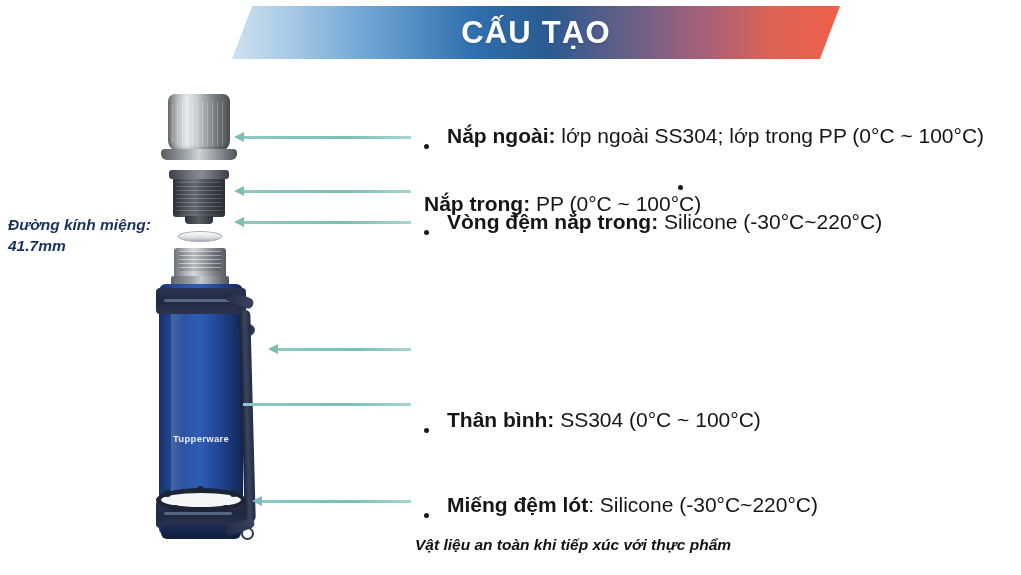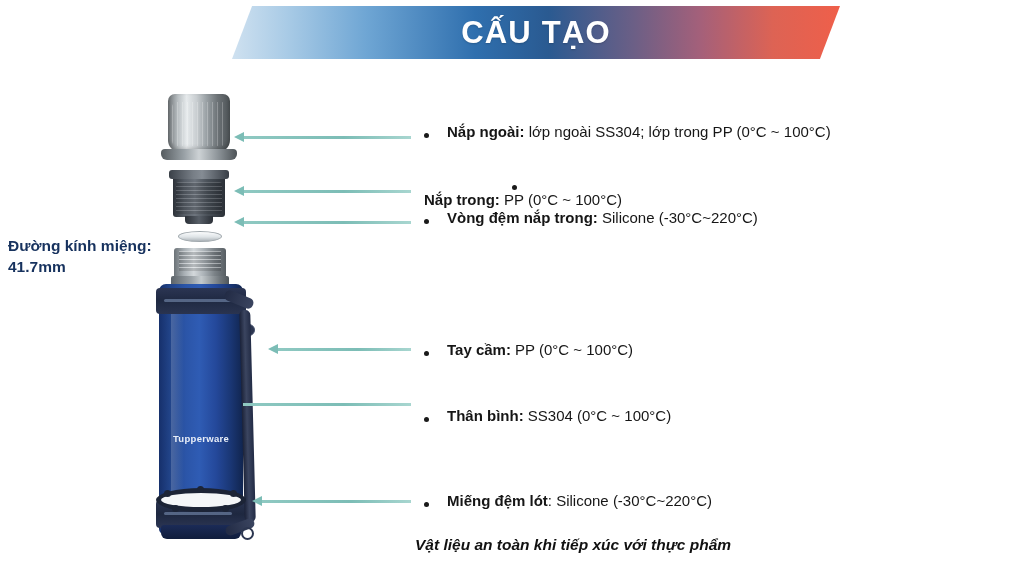--- a/index.html
+++ b/index.html
@@ -209,8 +209,8 @@
 
   
   .bullet{
-    position:absolute; left:424px; display:flex; align-items:center;
-    font-size:15px; color:#161616; line-height:1.3; white-space:nowrap;
+    position:absolute; left:424px; display:flex; align-items:flex-end;
+    font-size:21px; color:#161616; line-height:1.3; white-space:nowrap;
   }
   .bullet .dot{
     width:5px; height:5px; background:#1a1a1a; border-radius:50%;

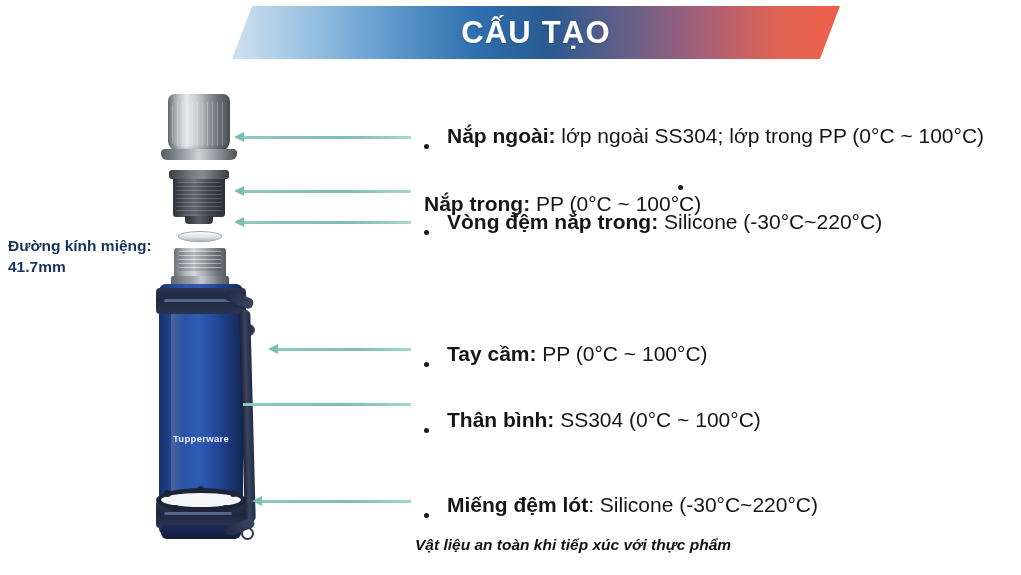--- a/index.html
+++ b/index.html
@@ -33,11 +33,12 @@
 
   
   .diameter-note {
-    position: absolute; left: 8px; top: 236px;
+    position: absolute; left: 8px; top: 215px;
     width: 186px;
     color: #17325e;
     font-size: 15.5px;
     font-weight: bold;
+    font-style: italic;
     line-height: 1.35;
   }
 

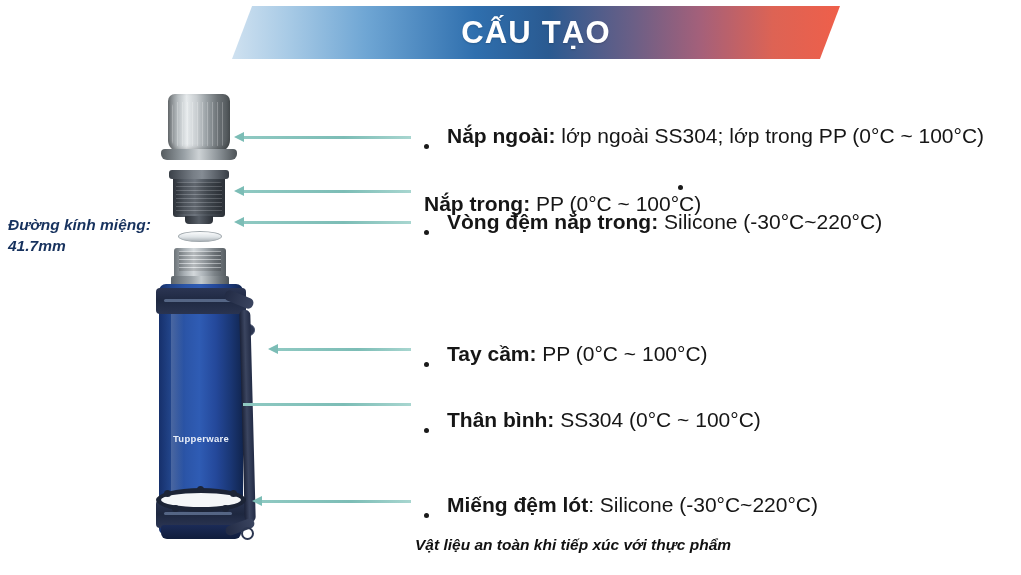--- a/index.html
+++ b/index.html
@@ -307,10 +307,6 @@
   </div>
 
 
-  <div class="bullet" style="top:340px;">
-    <span class="dot"></span>
-    <span><span class="label">Tay cầm:</span><span class="value"> PP (0°C ~ 100°C)</span></span>
-  </div>
 
   <div class="bullet" style="top:395px;margin-top:11px;">
     <span class="dot"></span>

